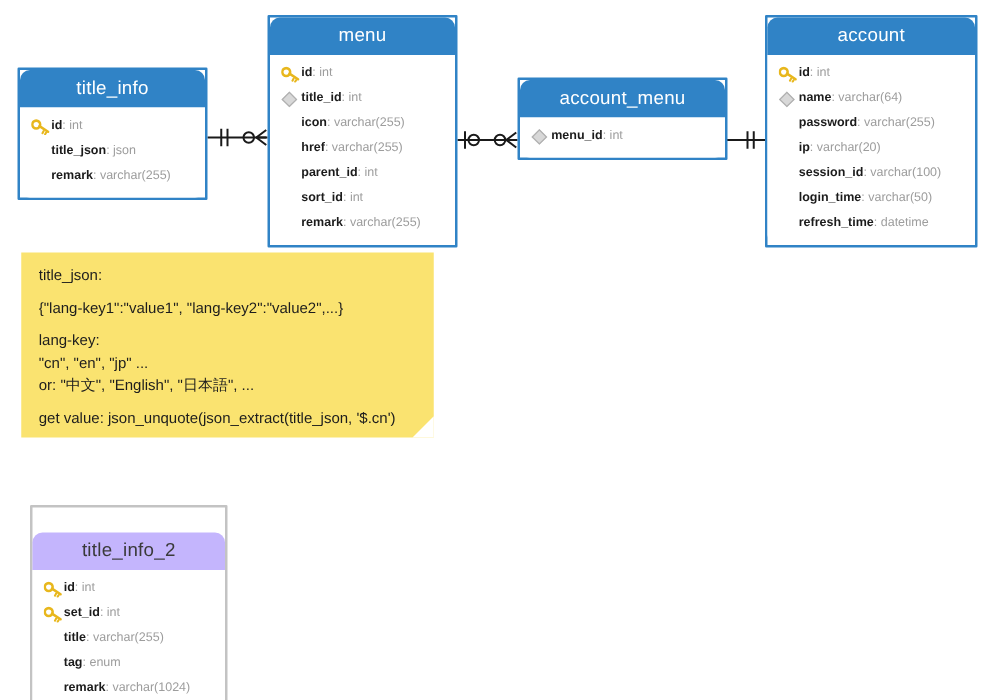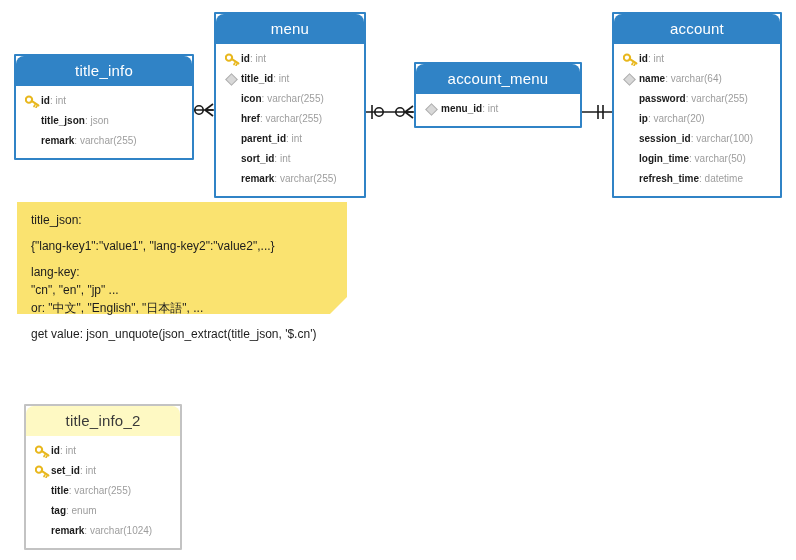--- a/index.html
+++ b/index.html
@@ -76,7 +76,7 @@
     </g>
   </svg>
 
-  <div class="table blue" style="left:14px;top:54px;width:180px;">
+  <div class="table blue" style="left:14px;top:54px;width:152px;">
     <div class="hdr">title_info</div>
     <div class="body">
       <div class="col">

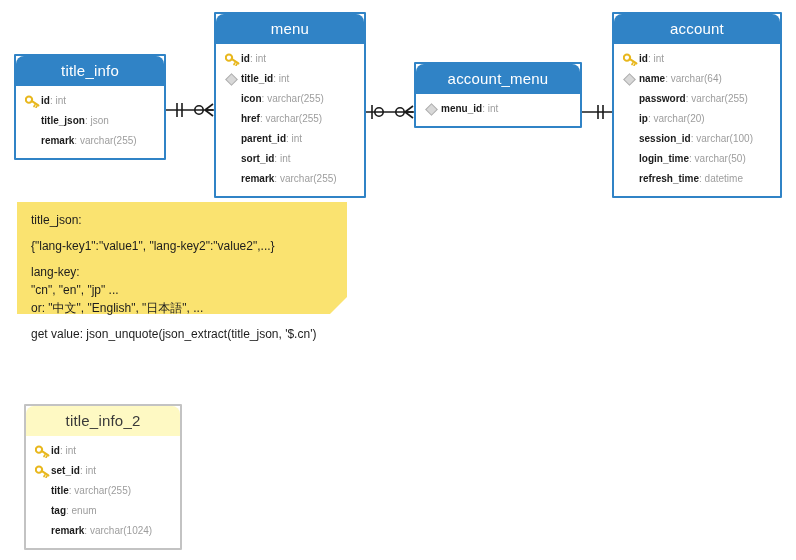--- a/index.html
+++ b/index.html
@@ -205,7 +205,7 @@
     </div>
   </div>
 
-  <div class="note" style="left:17px;top:202px;width:330px;height:112px;">
+  <div class="note" style="left:17px;top:202px;width:330px;height:148px;">
     <p class="ln">title_json:</p>
     <p class="ln">{"lang-key1":"value1", "lang-key2":"value2",...}</p>
     <p class="ln tight">lang-key:</p>

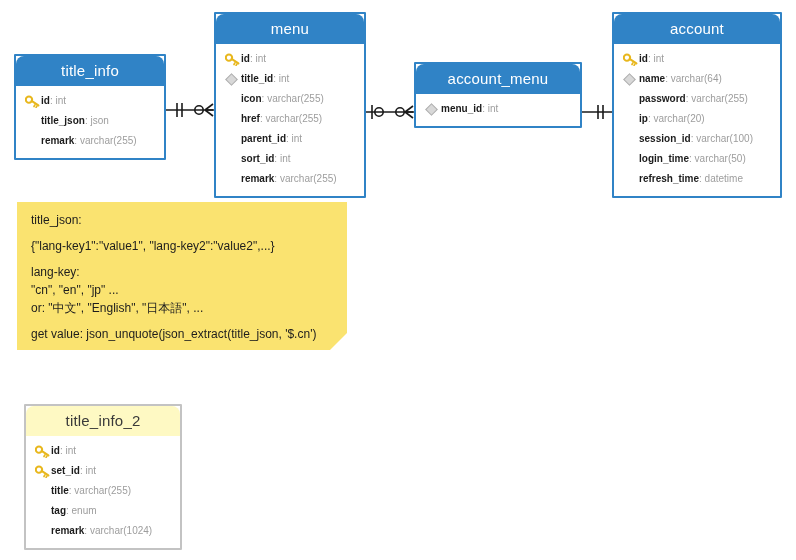--- a/index.html
+++ b/index.html
@@ -17,7 +17,7 @@
   .table.blue{background:#ffffff;border:2px solid #3083c6;}
   .table.blue .hdr{background:#3083c6;}
   .table.gray{background:#ffffff;border:2px solid #c3c3c3;}
-  .table.gray .hdr{background:#fef9c3;color:#3a3a3a;}
+  .table.gray .hdr{background:#c4b5fd;color:#3a3a3a;margin-top:20px;}
   .table .body{padding:5px 0 7px 0;background:#ffffff;border-radius:0 0 8px 8px;}
 
   .col{height:20px;line-height:20px;padding-left:8px;font-size:10px;

